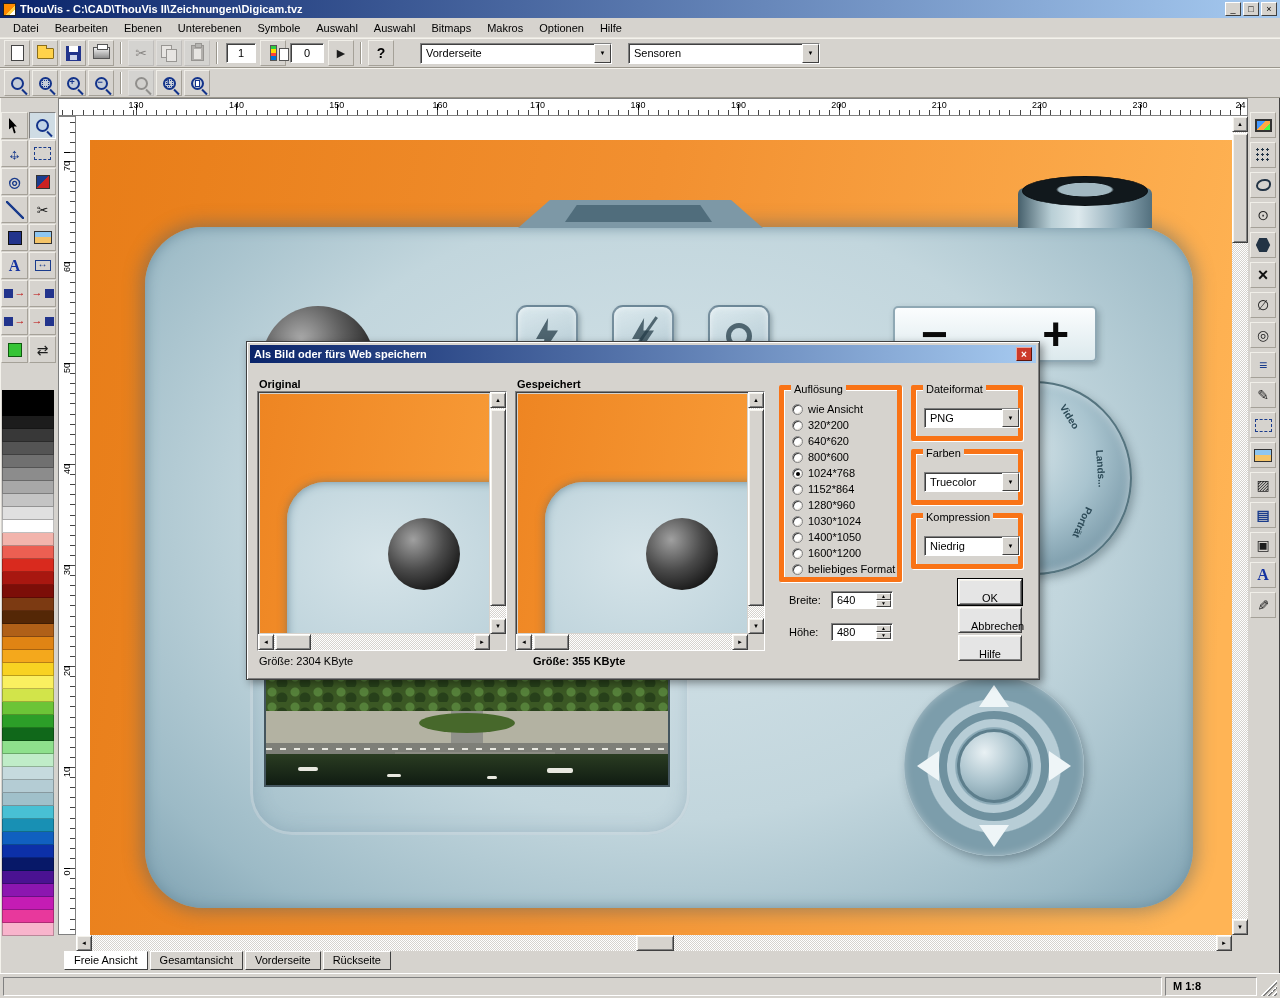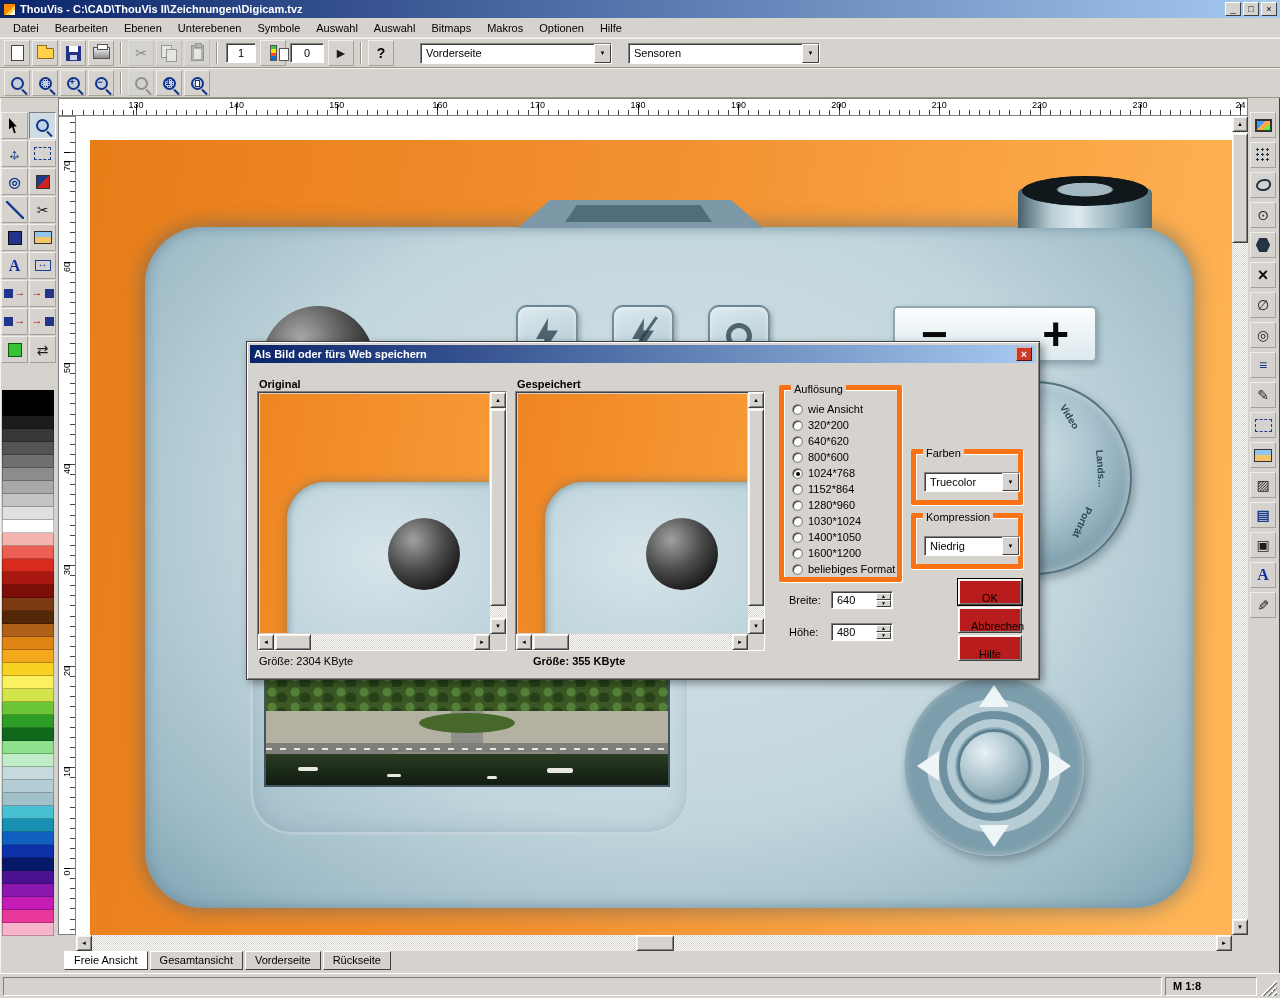--- a/index.html
+++ b/index.html
@@ -801,6 +801,13 @@
       </span>
     </div>
 
+    <div class="group" id="grp-format">
+      <span class="group-label">Dateiformat</span>
+      <div class="combo dcombo">
+        <span class="combo-value">PNG</span>
+        <span class="combo-arrow">▼</span>
+      </div>
+    </div>
     <div class="group" id="grp-colors">
       <span class="group-label">Farben</span>
       <div class="combo dcombo">

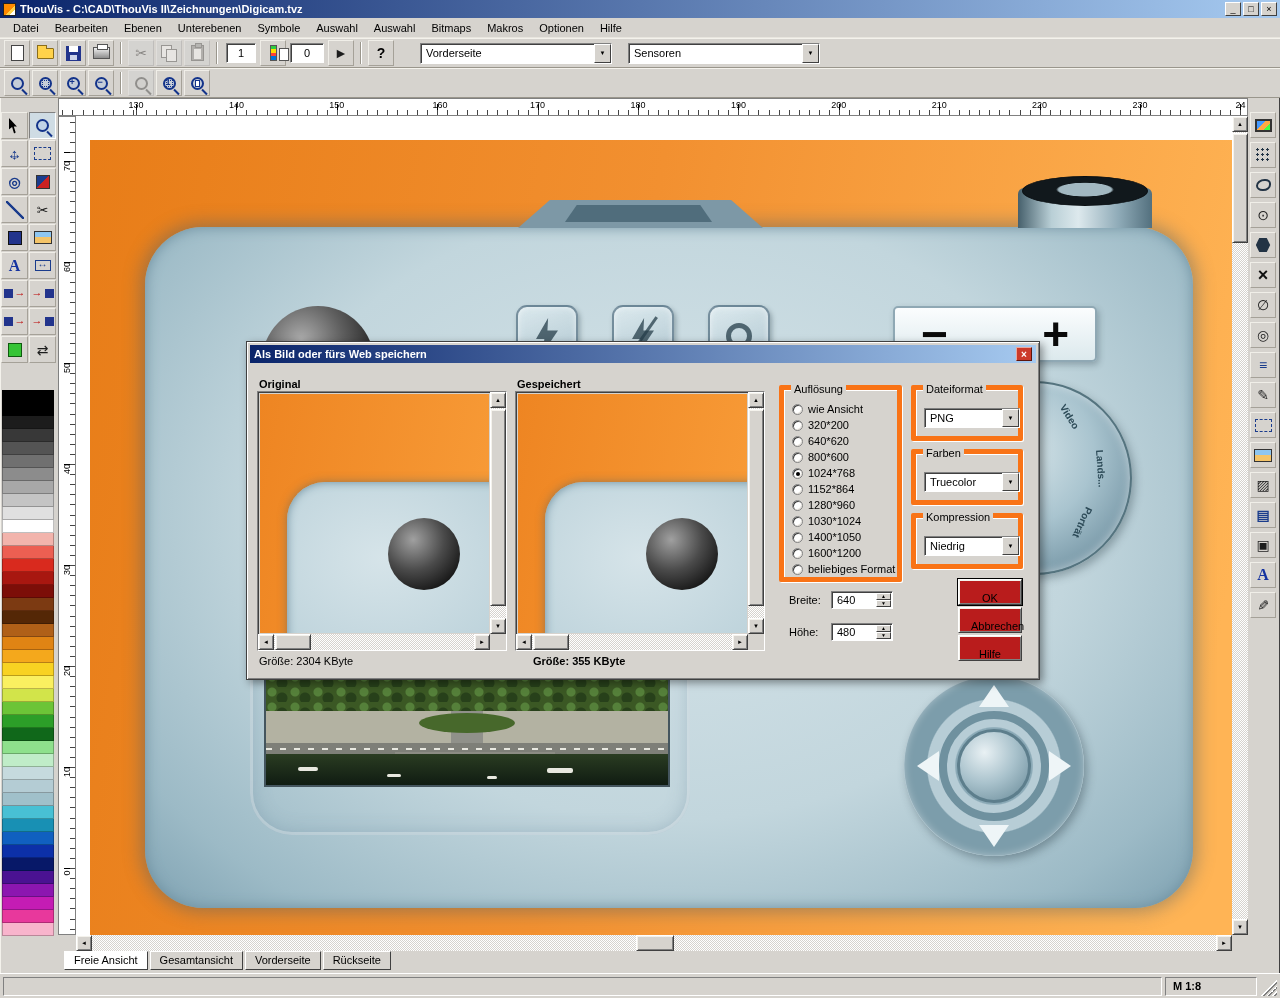--- a/index.html
+++ b/index.html
@@ -281,7 +281,7 @@
   #grp-colors { left:664px; top:107px; width:112px; height:56px; }
   #grp-comp   { left:664px; top:171px; width:112px; height:56px; }
   .dcombo { position:absolute; left:8px; top:18px; width:96px; height:20px; }
-  .dlg-btn { position:absolute; left:711px; width:64px; height:20px; background:#b91c1c; border:1px solid;
+  .dlg-btn { position:absolute; left:711px; width:64px; height:20px; background:#e5e5e5; border:1px solid;
     border-color:#fff #404040 #404040 #fff; box-shadow:inset 1px 1px 0 #f4f2ec, inset -1px -1px 0 #808080;
     font-size:11px; text-align:center; font-family:"Liberation Sans",sans-serif; padding:12px; }
   .dlg-btn.default { box-shadow:0 0 0 1px #000, inset 1px 1px 0 #f4f2ec, inset -1px -1px 0 #808080; }

